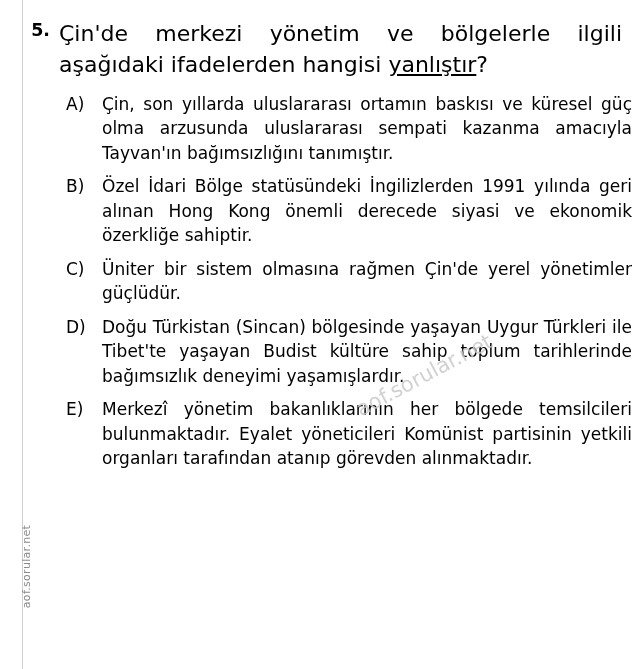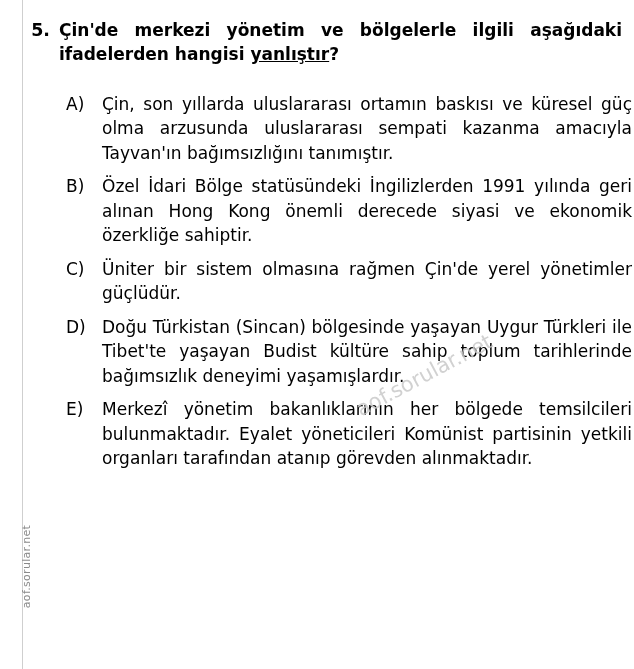--- a/index.html
+++ b/index.html
@@ -70,8 +70,8 @@
   }
   .q-text {
     flex: 1 1 auto;
-    font-size: 17px;
-    font-weight: bold;
+    font-size: 22px;
+    font-weight: normal;
     line-height: 1.42;
     text-align: justify;
     text-justify: inter-word;

